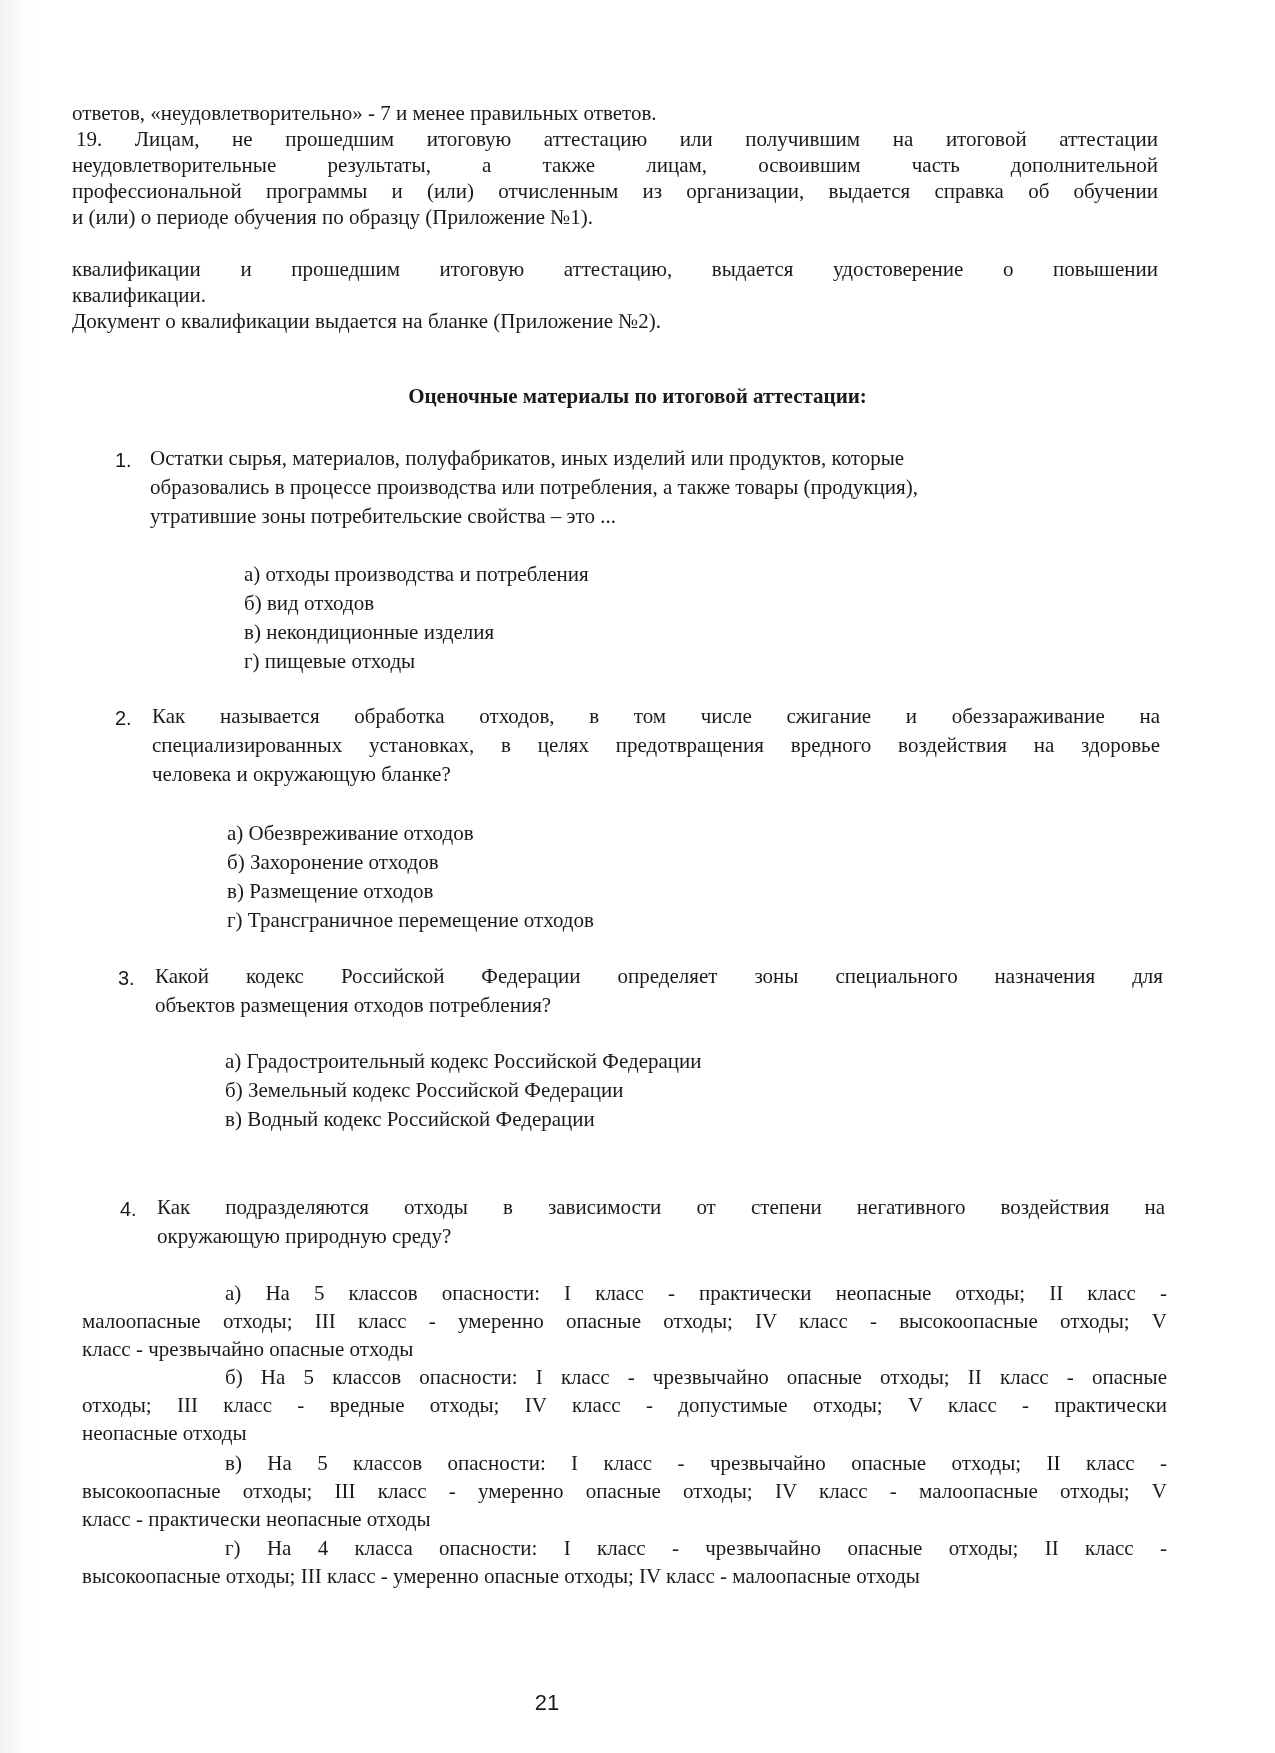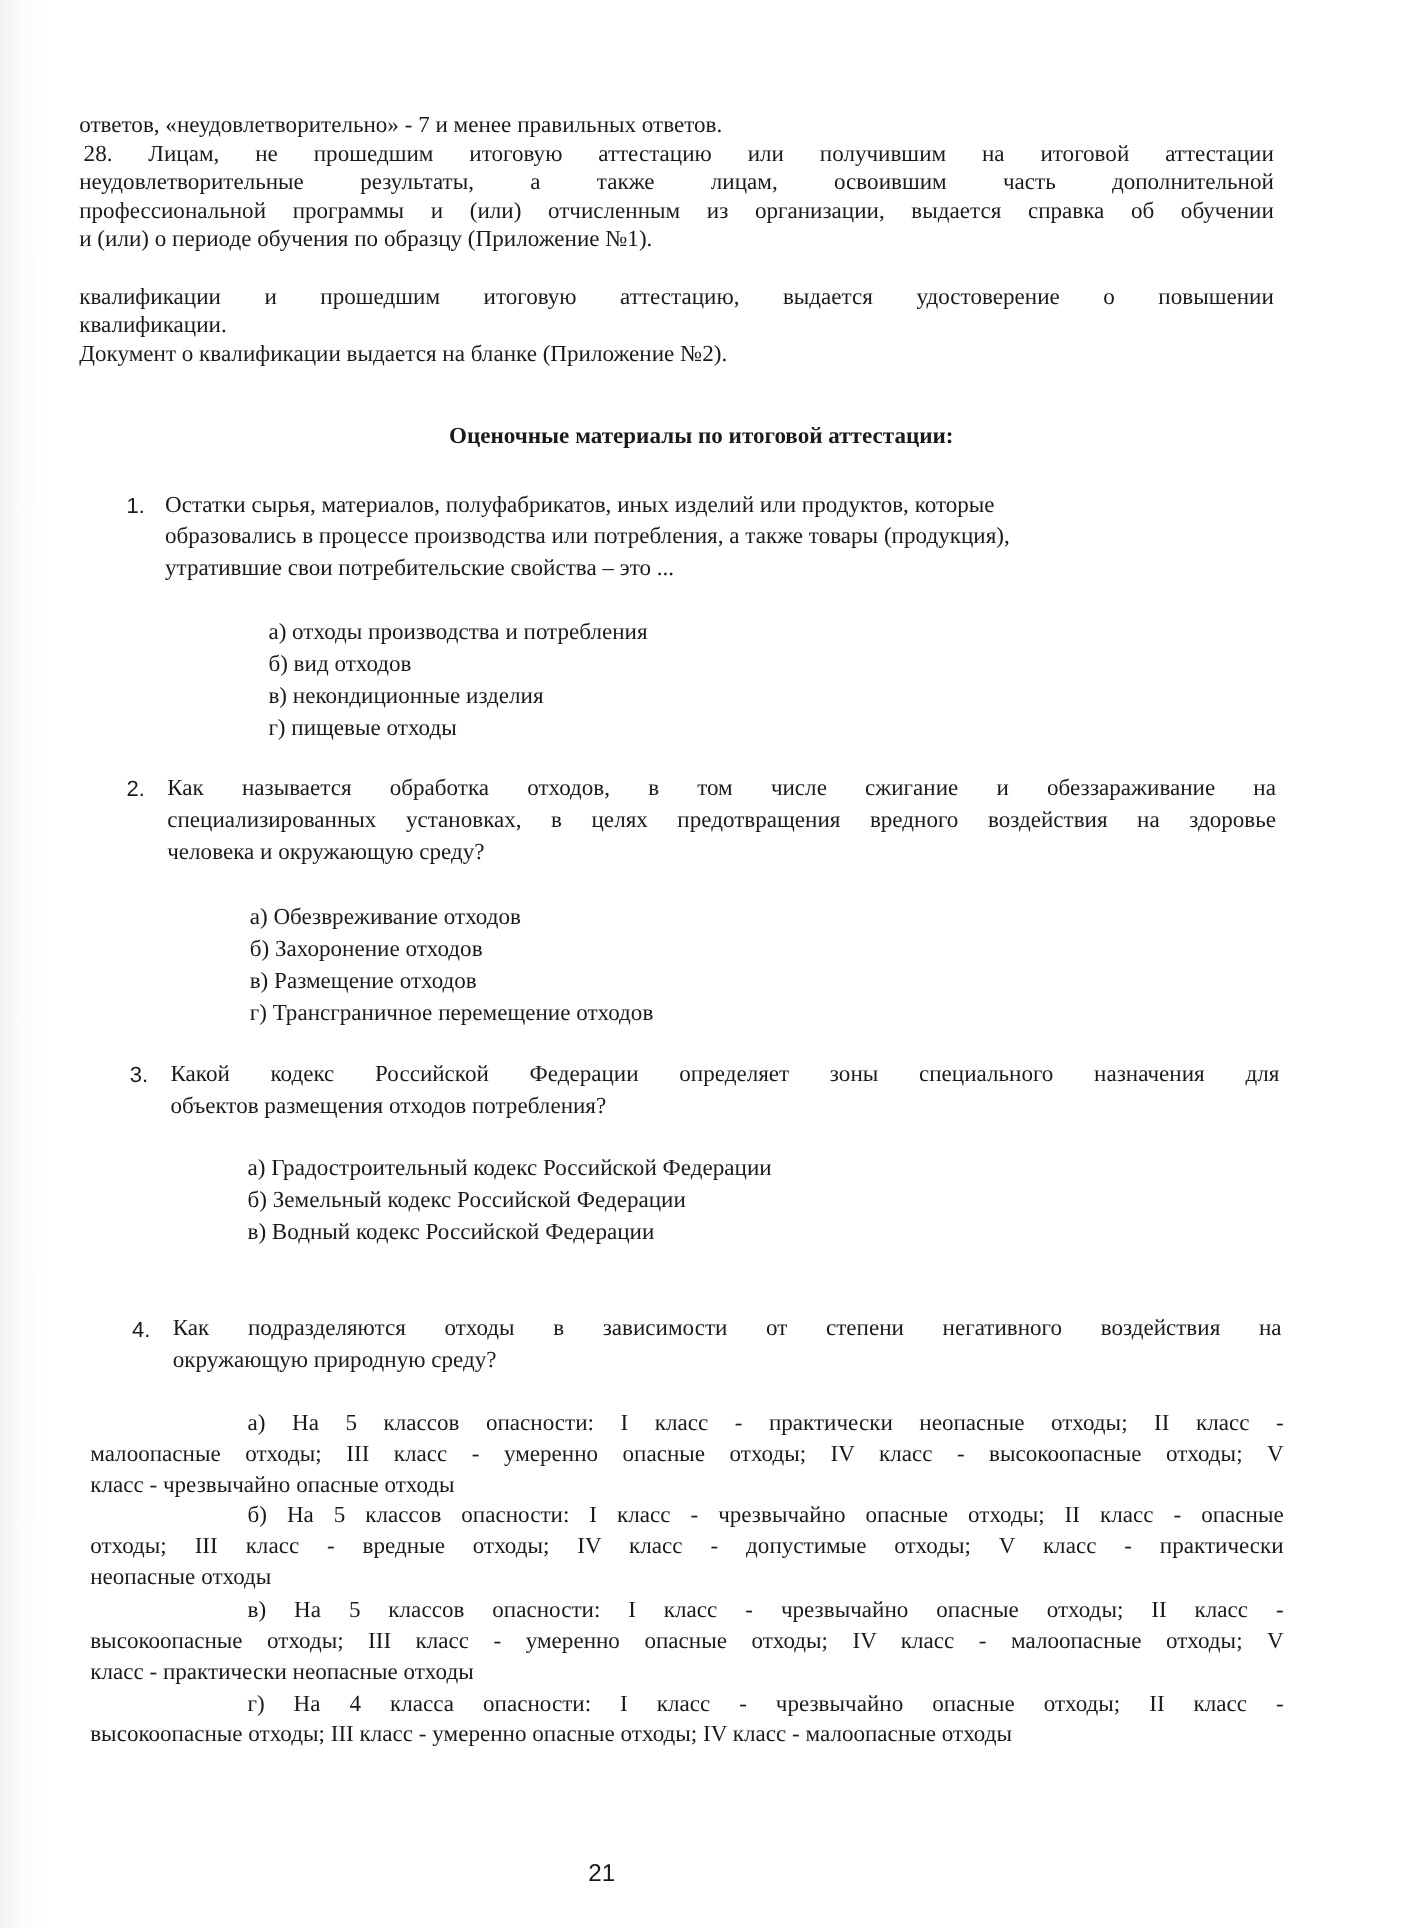--- a/index.html
+++ b/index.html
@@ -24,7 +24,7 @@
 <div class="page">
 
   <div class="line" style="left:72px;top:100px;">ответов, «неудовлетворительно» - 7 и менее правильных ответов.</div>
-  <div class="just" style="left:76px;top:126px;width:1082px;">28. Лицам, не прошедшим итоговую аттестацию или получившим на итоговой аттестации</div>
+  <div class="just" style="left:76px;top:126px;width:1082px;">19. Лицам, не прошедшим итоговую аттестацию или получившим на итоговой аттестации</div>
   <div class="just" style="left:72px;top:152px;width:1086px;">неудовлетворительные результаты, а также лицам, освоившим часть дополнительной</div>
   <div class="just" style="left:72px;top:178px;width:1086px;">профессиональной программы и (или) отчисленным из организации, выдается справка об обучении</div>
   <div class="line" style="left:72px;top:204px;">и (или) о периоде обучения по образцу (Приложение №1).</div>

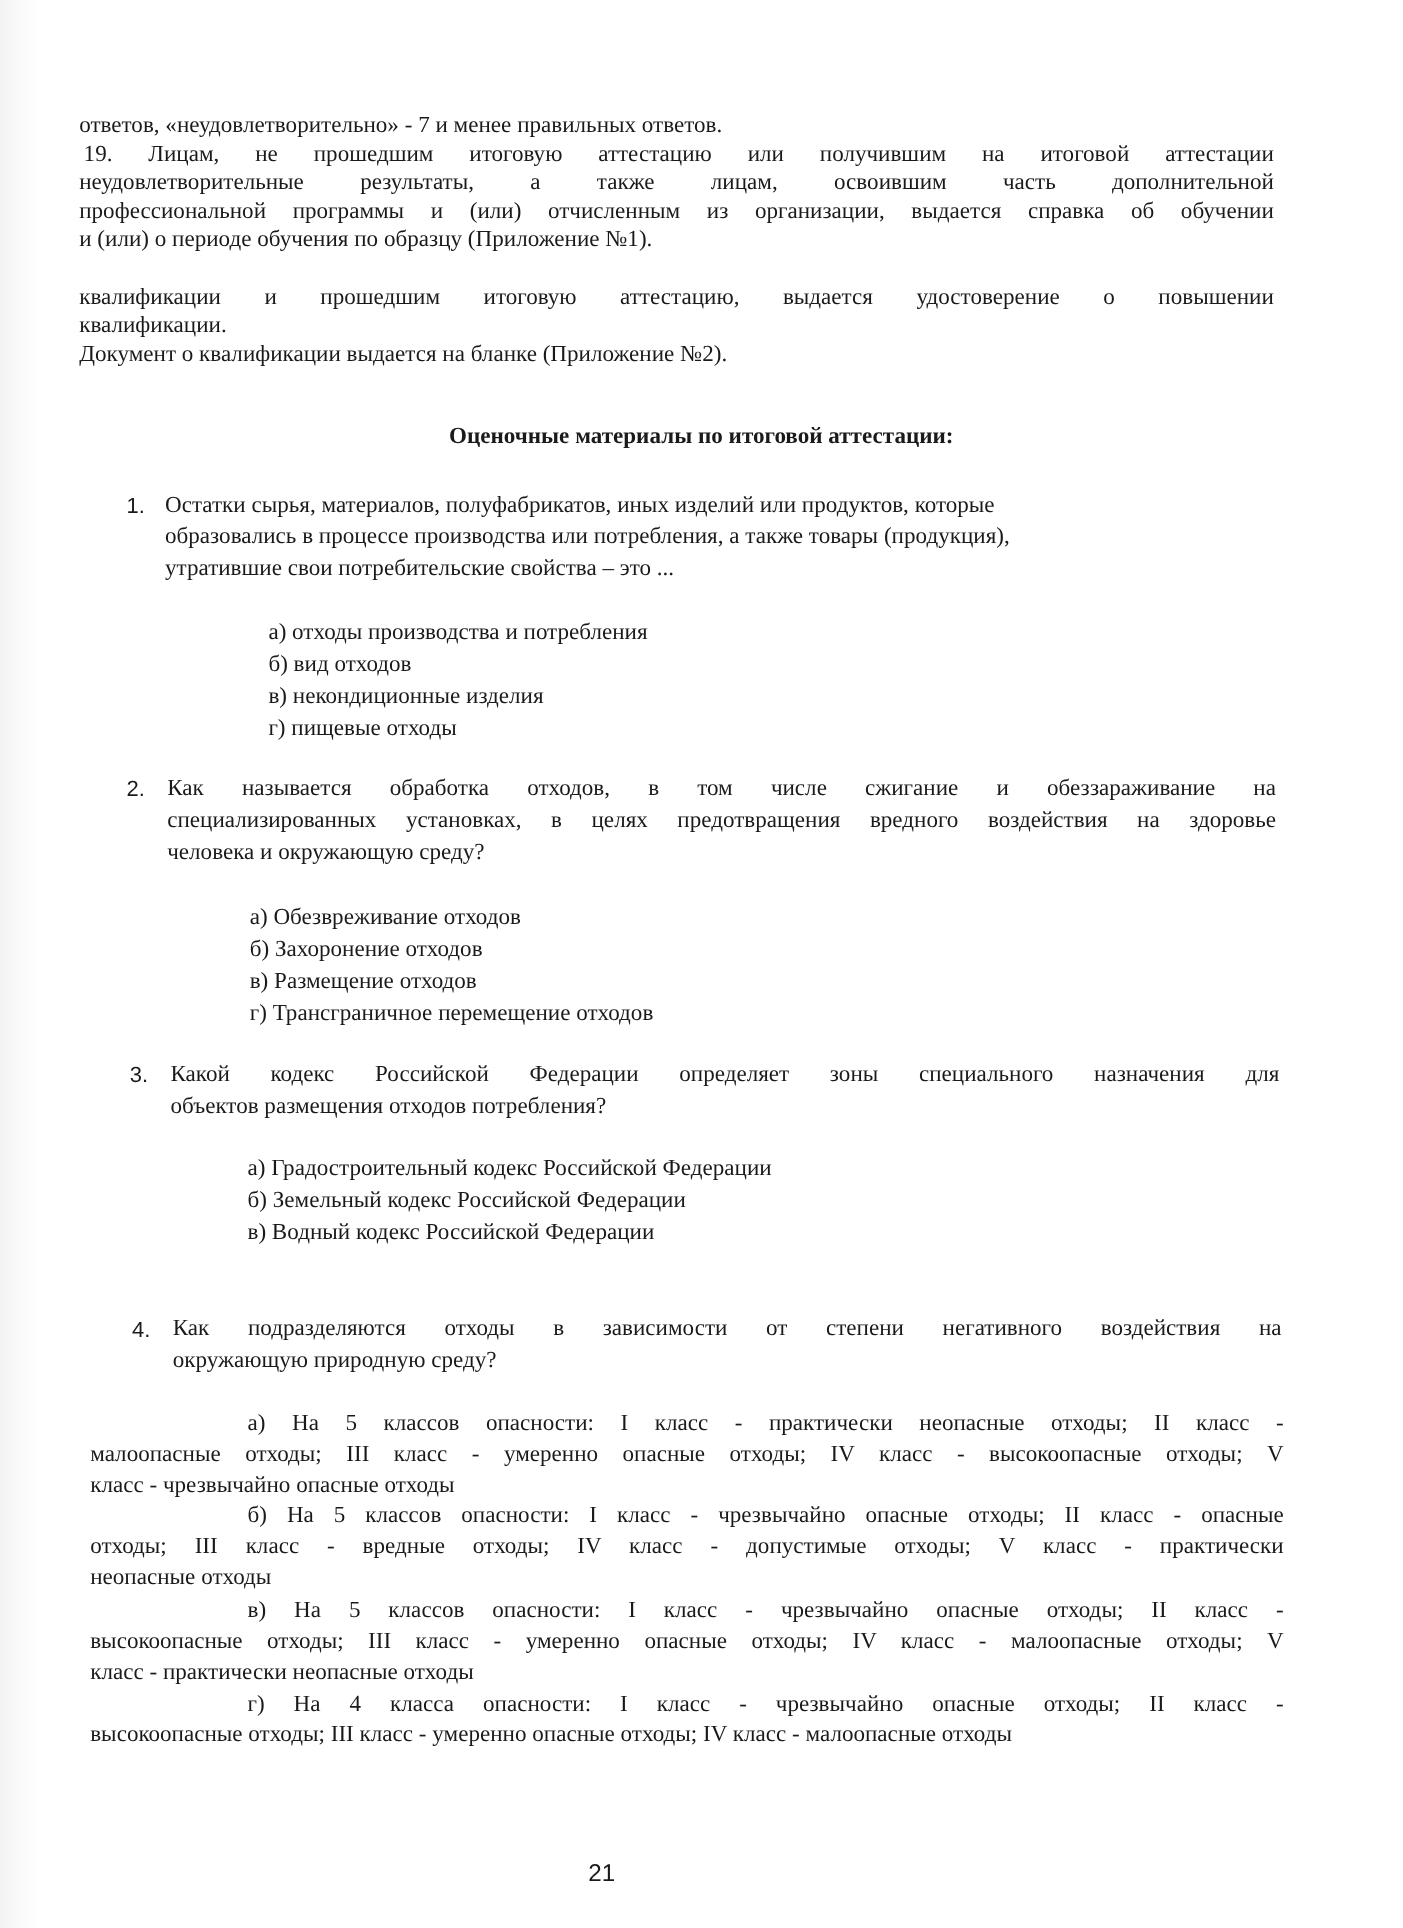--- a/index.html
+++ b/index.html
@@ -37,7 +37,7 @@
   <div class="line qnum" style="left:115px;top:447px;">1.</div>
   <div class="line" style="left:150px;top:445px;">Остатки сырья, материалов, полуфабрикатов, иных изделий или продуктов, которые</div>
   <div class="line" style="left:150px;top:474px;">образовались в процессе производства или потребления, а также товары (продукция),</div>
-  <div class="line" style="left:150px;top:503px;">утратившие свои потребительские свойства – это ...</div>
+  <div class="line" style="left:150px;top:503px;">утратившие зоны потребительские свойства – это ...</div>
   <div class="line" style="left:244px;top:561px;">а) отходы производства и потребления</div>
   <div class="line" style="left:244px;top:590px;text-align:right;">б) вид отходов</div>
   <div class="line" style="left:244px;top:619px;">в) некондиционные изделия</div>

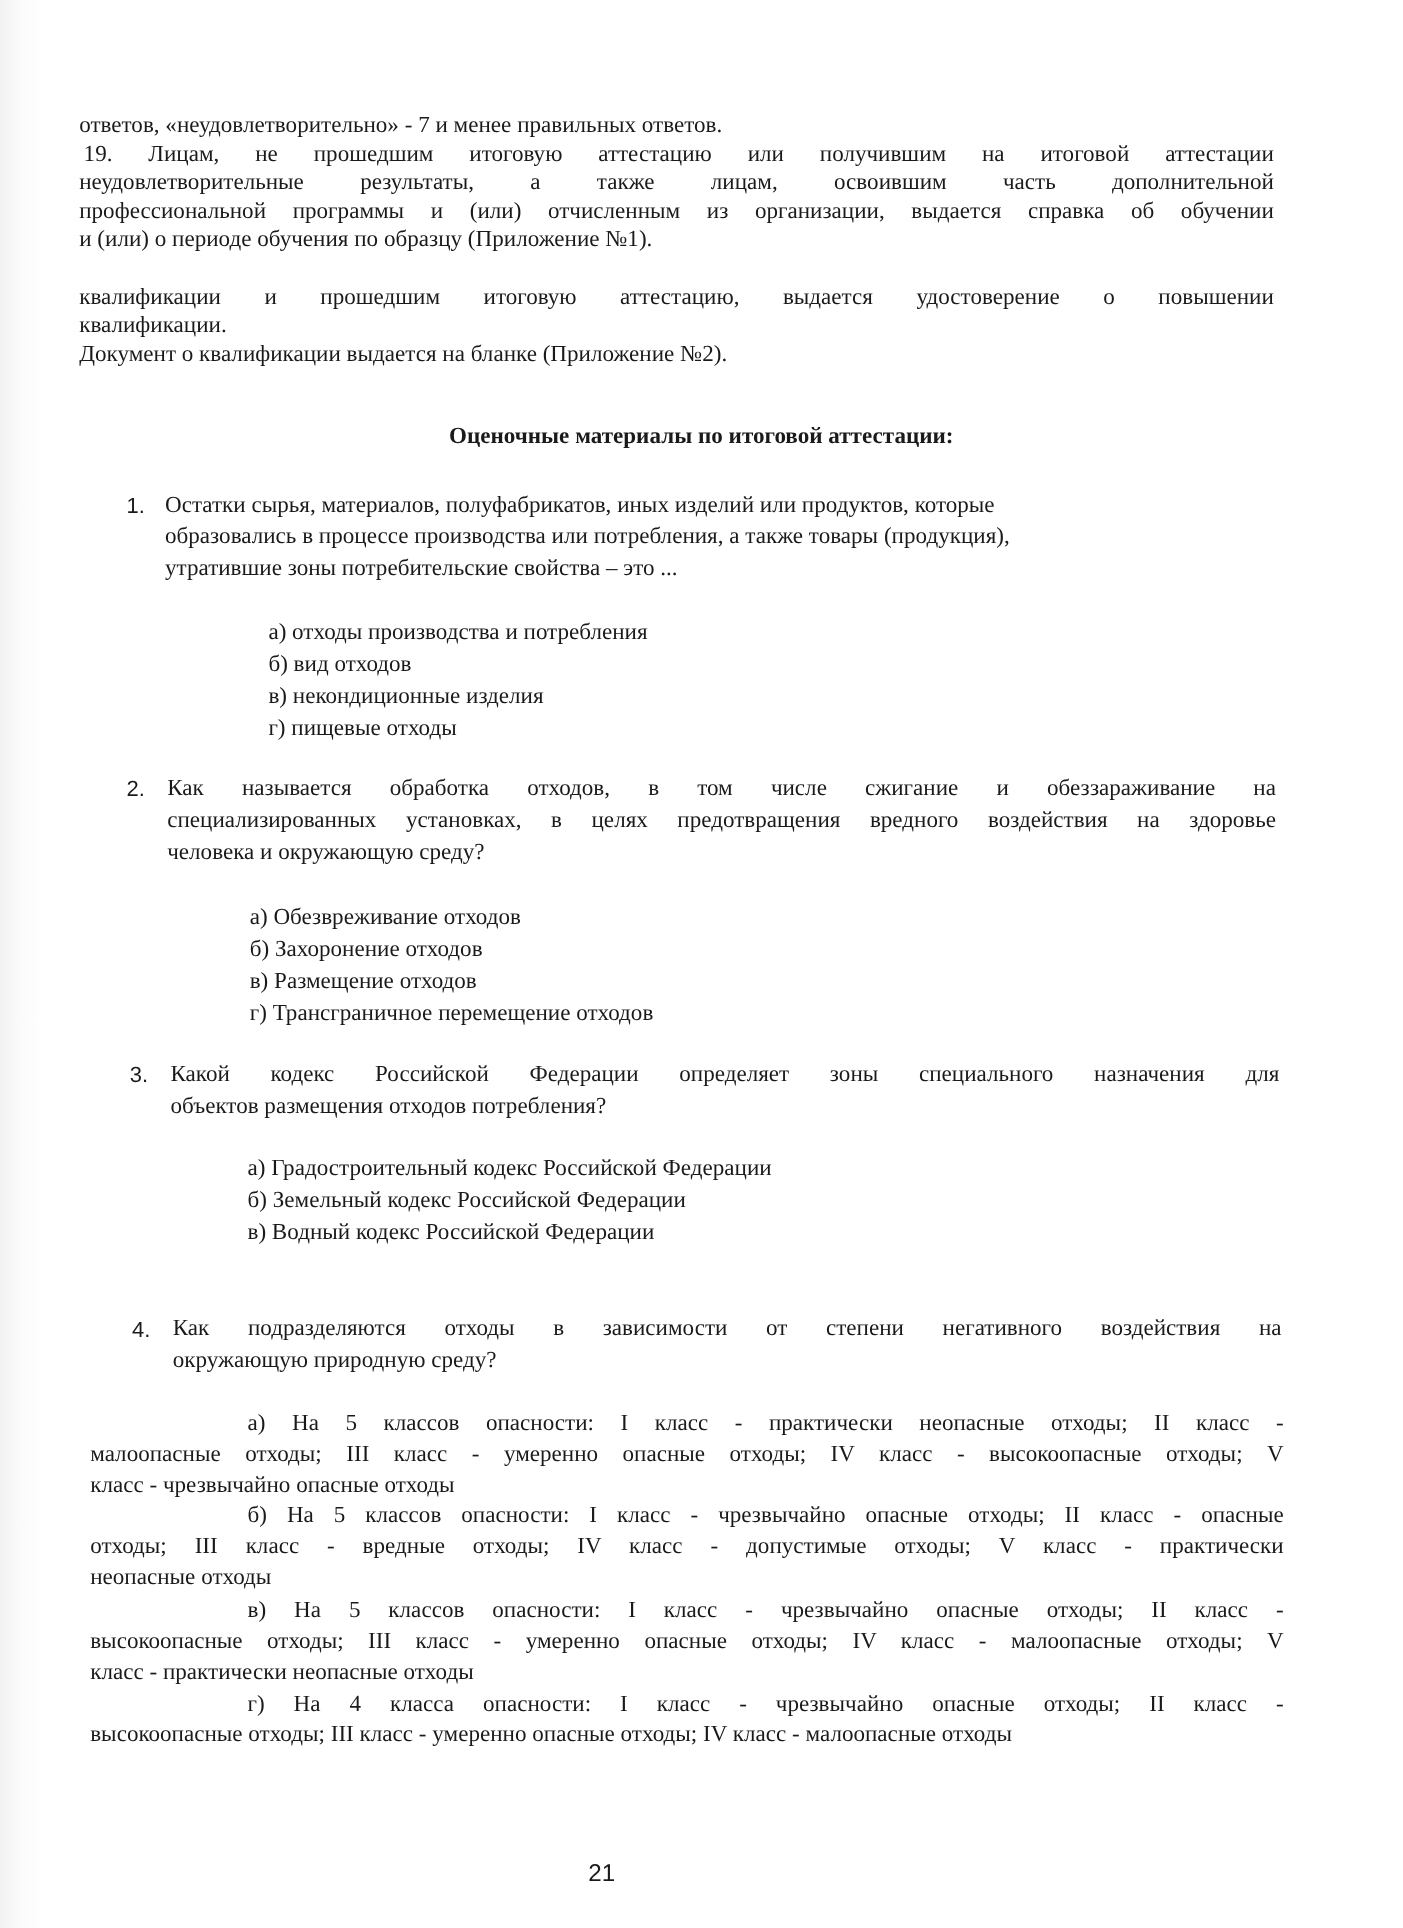--- a/index.html
+++ b/index.html
@@ -46,7 +46,7 @@
   <div class="line qnum" style="left:115px;top:705px;">2.</div>
   <div class="just" style="left:152px;top:703px;width:1008px;">Как называется обработка отходов, в том числе сжигание и обеззараживание на</div>
   <div class="just" style="left:152px;top:732px;width:1008px;">специализированных установках, в целях предотвращения вредного воздействия на здоровье</div>
-  <div class="line" style="left:152px;top:761px;">человека и окружающую среду?</div>
+  <div class="line" style="left:152px;top:761px;">человека и окружающую бланке?</div>
   <div class="line" style="left:227px;top:820px;">а) Обезвреживание отходов</div>
   <div class="line" style="left:227px;top:849px;">б) Захоронение отходов</div>
   <div class="line" style="left:227px;top:878px;">в) Размещение отходов</div>

